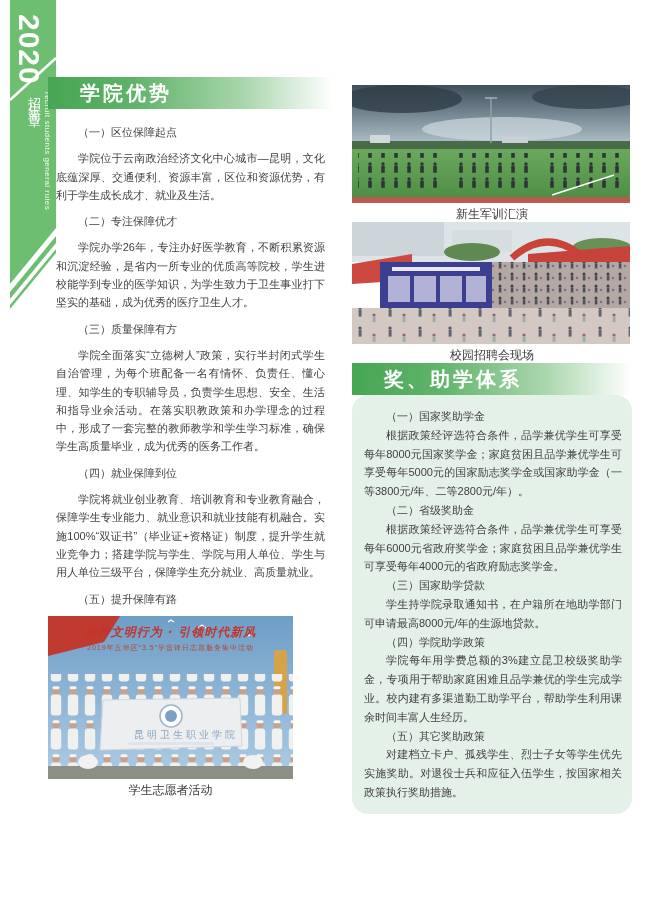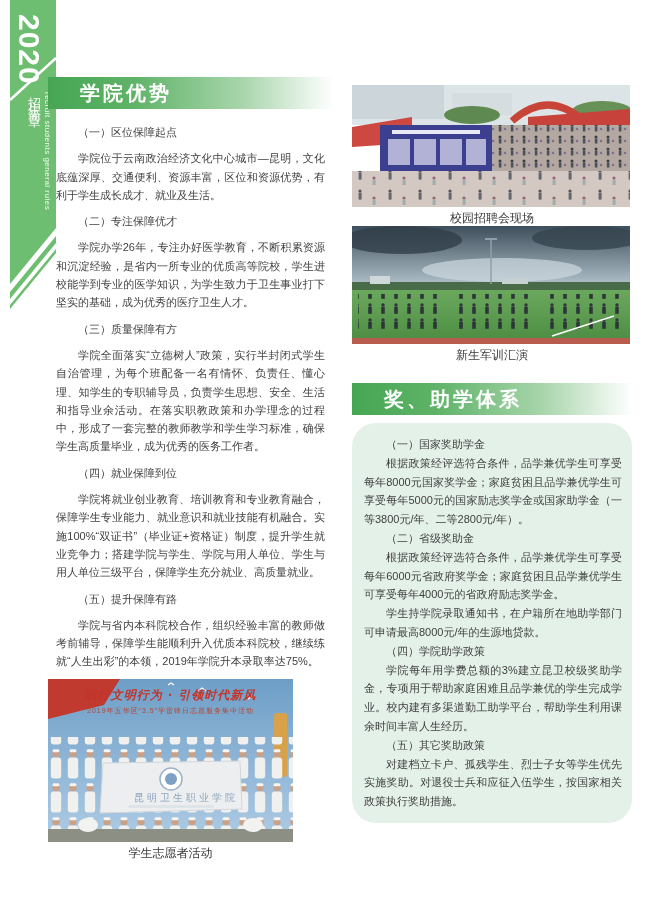--- a/index.html
+++ b/index.html
@@ -131,6 +131,41 @@
   </div>
 
   <div class="col-right">
+
+    <figure class="photo photo-military">
+      <svg width="278" height="118" viewBox="0 0 278 118">
+        <defs>
+          <linearGradient id="milSky" x1="0" y1="0" x2="0" y2="1">
+            <stop offset="0" stop-color="#3e4f5c"></stop>
+              <stop offset="1" stop-color="#b8c9d2"></stop>
+          </linearGradient>
+          <linearGradient id="milField" x1="0" y1="0" x2="0" y2="1">
+            <stop offset="0" stop-color="#6aa85d"></stop>
+              <stop offset="1" stop-color="#4f8f45"></stop>
+          </linearGradient>
+          <pattern id="troops" patternUnits="userSpaceOnUse" width="13" height="15">
+            <circle cx="5" cy="4" r="1.7" fill="#2c3538"></circle>
+            <rect x="3.2" y="5.8" width="3.6" height="7" fill="#2c3538"></rect>
+          </pattern>
+        </defs>
+        <rect x="0" y="0" width="278" height="64" fill="url(#milSky)"></rect>
+        <ellipse cx="50" cy="14" rx="60" ry="14" fill="#2f3d47" opacity="0.8"></ellipse>
+        <ellipse cx="235" cy="12" rx="55" ry="12" fill="#35434d" opacity="0.8"></ellipse>
+        <ellipse cx="150" cy="44" rx="80" ry="12" fill="#cdd9de" opacity="0.7"></ellipse>
+        <rect x="0" y="56" width="278" height="9" fill="#4a6b47"></rect>
+        <rect x="18" y="50" width="20" height="8" fill="#cfd8da"></rect>
+        <rect x="150" y="52" width="26" height="6" fill="#c7d0d3"></rect>
+        <line x1="139" y1="12" x2="139" y2="58" stroke="#8fa0a8" stroke-width="1.5"></line>
+        <line x1="133" y1="13" x2="145" y2="13" stroke="#8fa0a8" stroke-width="2"></line>
+        <rect x="0" y="64" width="278" height="48" fill="url(#milField)"></rect>
+        <rect x="6" y="68" width="80" height="38" fill="url(#troops)"></rect>
+        <rect x="98" y="68" width="80" height="38" fill="url(#troops)"></rect>
+        <rect x="190" y="68" width="82" height="38" fill="url(#troops)"></rect>
+        <line x1="200" y1="110" x2="262" y2="90" stroke="#ffffff" stroke-width="1.5"></line>
+        <rect x="0" y="112" width="278" height="6" fill="#b75c4e"></rect>
+      </svg>
+      <figcaption>新生军训汇演</figcaption>
+    </figure>
 
     <figure class="photo photo-jobfair">
       <svg width="278" height="122" viewBox="0 0 278 122">
@@ -170,41 +205,6 @@
       <figcaption>校园招聘会现场</figcaption>
     </figure>
 
-    <figure class="photo photo-military">
-      <svg width="278" height="118" viewBox="0 0 278 118">
-        <defs>
-          <linearGradient id="milSky" x1="0" y1="0" x2="0" y2="1">
-            <stop offset="0" stop-color="#3e4f5c"></stop>
-              <stop offset="1" stop-color="#b8c9d2"></stop>
-          </linearGradient>
-          <linearGradient id="milField" x1="0" y1="0" x2="0" y2="1">
-            <stop offset="0" stop-color="#6aa85d"></stop>
-              <stop offset="1" stop-color="#4f8f45"></stop>
-          </linearGradient>
-          <pattern id="troops" patternUnits="userSpaceOnUse" width="13" height="15">
-            <circle cx="5" cy="4" r="1.7" fill="#2c3538"></circle>
-            <rect x="3.2" y="5.8" width="3.6" height="7" fill="#2c3538"></rect>
-          </pattern>
-        </defs>
-        <rect x="0" y="0" width="278" height="64" fill="url(#milSky)"></rect>
-        <ellipse cx="50" cy="14" rx="60" ry="14" fill="#2f3d47" opacity="0.8"></ellipse>
-        <ellipse cx="235" cy="12" rx="55" ry="12" fill="#35434d" opacity="0.8"></ellipse>
-        <ellipse cx="150" cy="44" rx="80" ry="12" fill="#cdd9de" opacity="0.7"></ellipse>
-        <rect x="0" y="56" width="278" height="9" fill="#4a6b47"></rect>
-        <rect x="18" y="50" width="20" height="8" fill="#cfd8da"></rect>
-        <rect x="150" y="52" width="26" height="6" fill="#c7d0d3"></rect>
-        <line x1="139" y1="12" x2="139" y2="58" stroke="#8fa0a8" stroke-width="1.5"></line>
-        <line x1="133" y1="13" x2="145" y2="13" stroke="#8fa0a8" stroke-width="2"></line>
-        <rect x="0" y="64" width="278" height="48" fill="url(#milField)"></rect>
-        <rect x="6" y="68" width="80" height="38" fill="url(#troops)"></rect>
-        <rect x="98" y="68" width="80" height="38" fill="url(#troops)"></rect>
-        <rect x="190" y="68" width="82" height="38" fill="url(#troops)"></rect>
-        <line x1="200" y1="110" x2="262" y2="90" stroke="#ffffff" stroke-width="1.5"></line>
-        <rect x="0" y="112" width="278" height="6" fill="#b75c4e"></rect>
-      </svg>
-      <figcaption>新生军训汇演</figcaption>
-    </figure>
-
     <div class="section-banner banner-right">
       <span>奖、助学体系</span>
     </div>

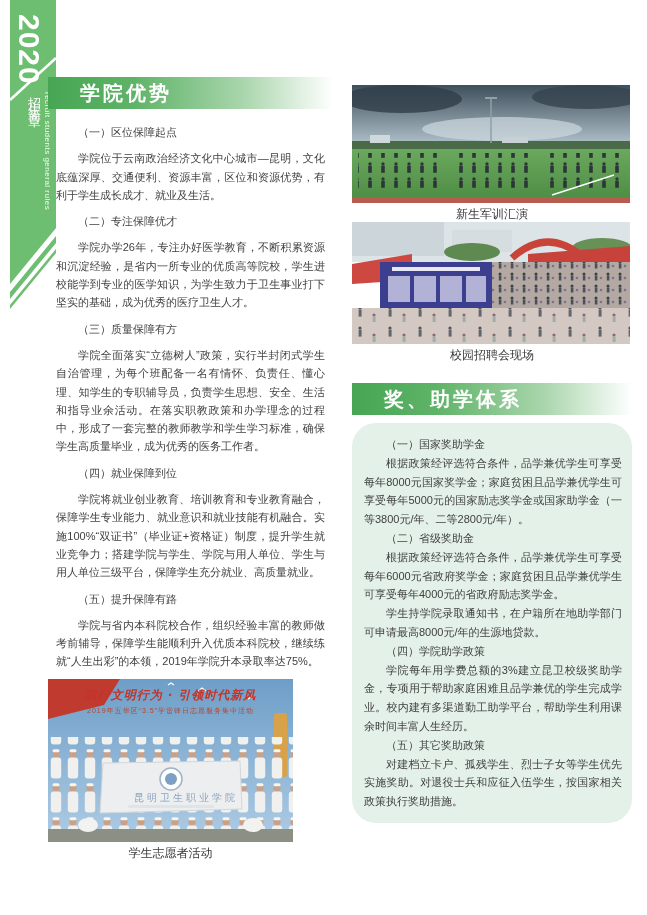--- a/index.html
+++ b/index.html
@@ -46,7 +46,7 @@
   }
   .photo-military{margin-bottom:2px;}
   .photo-jobfair{margin-top:5px;}
-  .banner-right{margin-top:20px;}
+  .banner-right{margin-top:0;}
   .photo-volunteers{margin-top:10px;margin-left:18px;width:245px;}
   .vol-slogan{
     position:absolute;left:0;top:8px;width:100%;text-align:center;

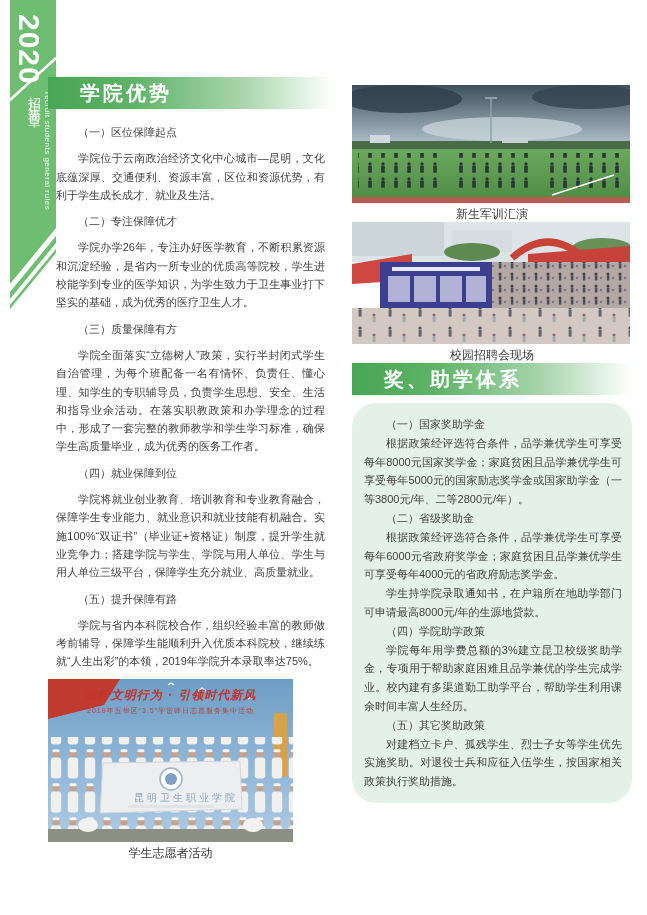--- a/index.html
+++ b/index.html
@@ -34,7 +34,7 @@
   .body-text{margin-top:14px;font-size:11px;line-height:18.3px;color:#3f3f3f;}
   .body-text p{margin:8px;text-align:justify;text-indent:2em;}
   .aid-box{
-    margin-top:8px;background:#e4f1e8;border-radius:24px;padding:12px 10px 12px 12px;
+    background:#e4f1e8;border-radius:16px;padding:12px 10px 12px 12px;
     font-size:11px;line-height:18.8px;color:#3f3f3f;
   }
   .aid-box p{margin:0;text-align:justify;text-indent:2em;}

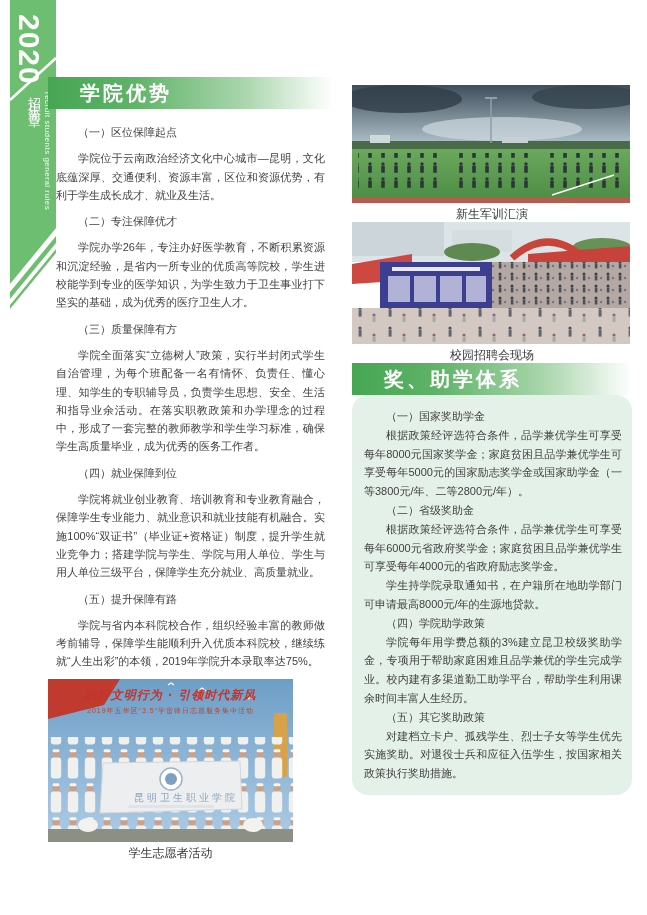--- a/index.html
+++ b/index.html
@@ -214,6 +214,7 @@
       <p class="b">根据政策经评选符合条件，品学兼优学生可享受每年8000元国家奖学金；家庭贫困且品学兼优学生可享受每年5000元的国家励志奖学金或国家助学金（一等3800元/年、二等2800元/年）。</p>
       <p class="h">（二）省级奖助金</p>
       <p class="b">根据政策经评选符合条件，品学兼优学生可享受每年6000元省政府奖学金；家庭贫困且品学兼优学生可享受每年4000元的省政府励志奖学金。</p>
+      <p class="h">（三）国家助学贷款</p>
       <p class="b">学生持学院录取通知书，在户籍所在地助学部门可申请最高8000元/年的生源地贷款。</p>
       <p class="h">（四）学院助学政策</p>
       <p class="b">学院每年用学费总额的3%建立昆卫校级奖助学金，专项用于帮助家庭困难且品学兼优的学生完成学业。校内建有多渠道勤工助学平台，帮助学生利用课余时间丰富人生经历。</p>

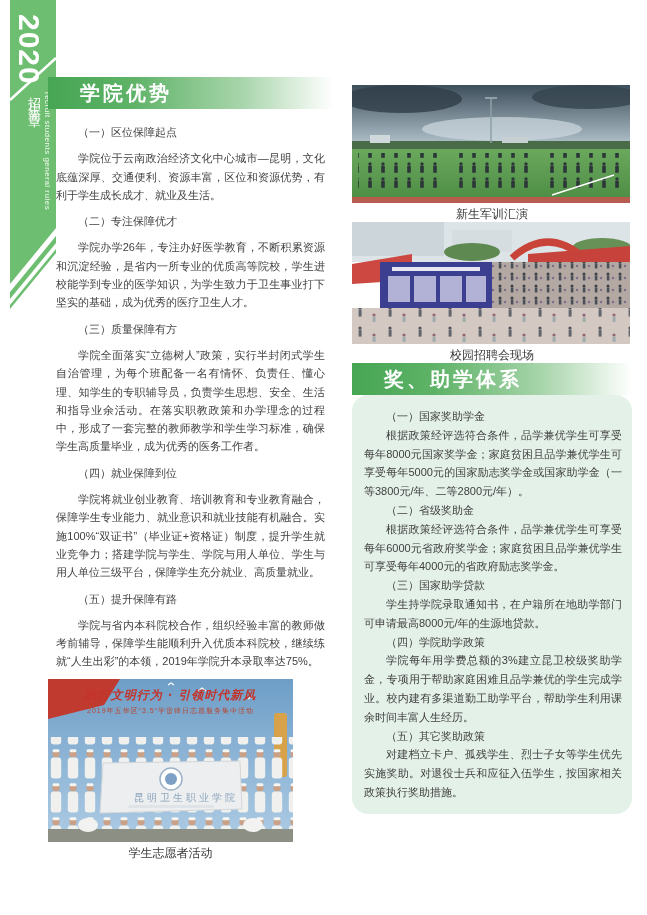--- a/index.html
+++ b/index.html
@@ -94,7 +94,6 @@
       <p class="h">（四）就业保障到位</p>
       <p class="b">学院将就业创业教育、培训教育和专业教育融合，保障学生专业能力、就业意识和就业技能有机融合。实施100%“双证书”（毕业证+资格证）制度，提升学生就业竞争力；搭建学院与学生、学院与用人单位、学生与用人单位三级平台，保障学生充分就业、高质量就业。</p>
       <p class="h">（五）提升保障有路</p>
-      <p class="b">学院与省内本科院校合作，组织经验丰富的教师做考前辅导，保障学生能顺利升入优质本科院校，继续练就“人生出彩”的本领，2019年学院升本录取率达75%。</p>
     </div>
 
     <figure class="photo photo-volunteers">

